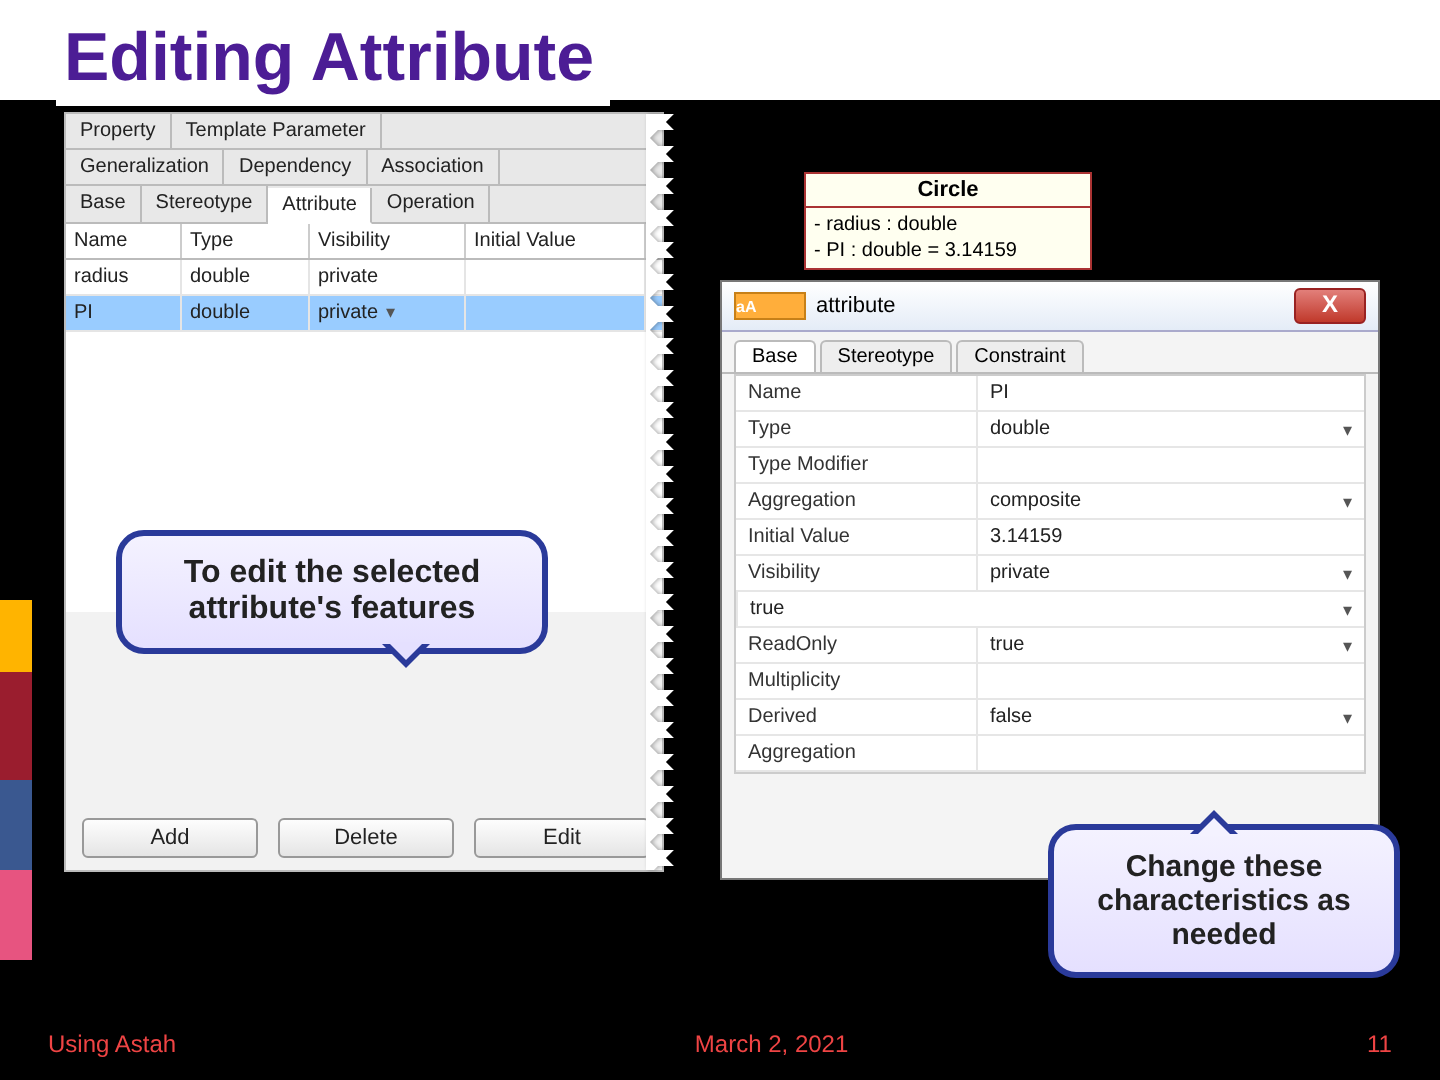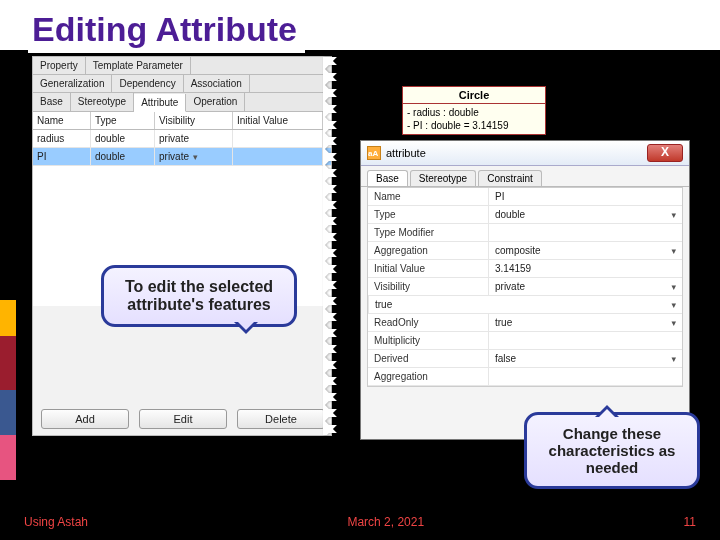--- a/index.html
+++ b/index.html
@@ -115,7 +115,7 @@
     padding:3px 6px;
   }
   .titlebar-left { display:flex; align-items:center; gap:5px; }
-  .dlg-icon { width:14px; height:14px; background:#ffae3b; border:1px solid #c78018; font-size:8px; color:#fff; text-align:left; line-height:13px; font-weight:bold;}
+  .dlg-icon { width:36px; height:14px; background:#ffae3b; border:1px solid #c78018; font-size:8px; color:#fff; text-align:left; line-height:13px; font-weight:bold;}
   .closebtn {
     width: 36px; height: 18px;
     background: linear-gradient(#e27f7a,#c0392b);

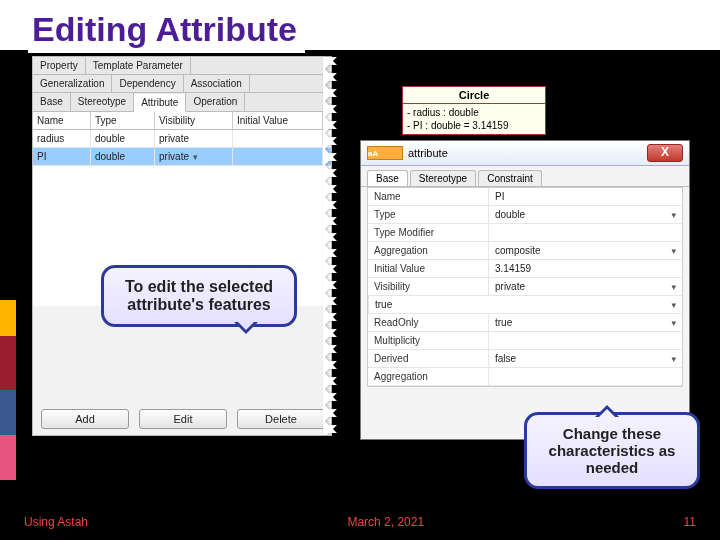--- a/index.html
+++ b/index.html
@@ -146,7 +146,7 @@
     text-align: center;
     font-size: 16px;
   }
-  .callout1 { top: 265px; left: 58px; width: 196px; margin-left: 43px; }
+  .callout1 { top: 265px; left: 58px; width: 216px; }
   .callout1::after {
     content:"";
     position:absolute; bottom:-22px; left:130px;

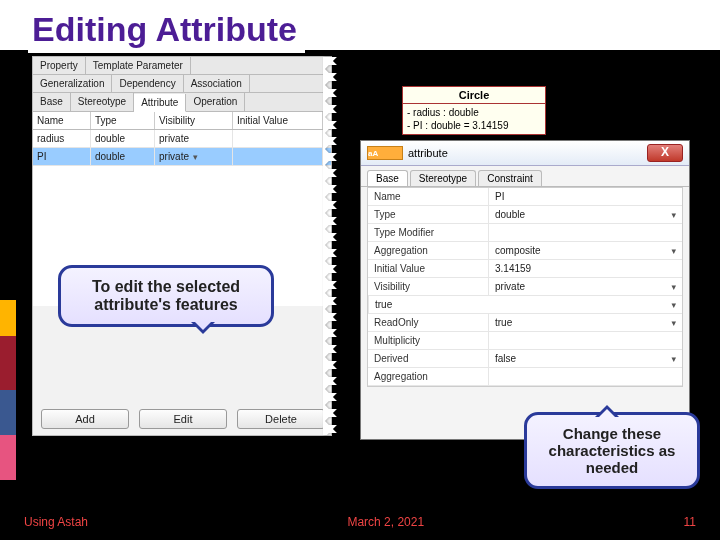--- a/index.html
+++ b/index.html
@@ -237,8 +237,8 @@
   <div class="whitepad"></div>
   <div class="left-buttons">
     <div class="winbtn">Add</div>
+    <div class="winbtn">Delete</div>
     <div class="winbtn">Edit</div>
-    <div class="winbtn">Delete</div>
   </div>
 </div>
 

